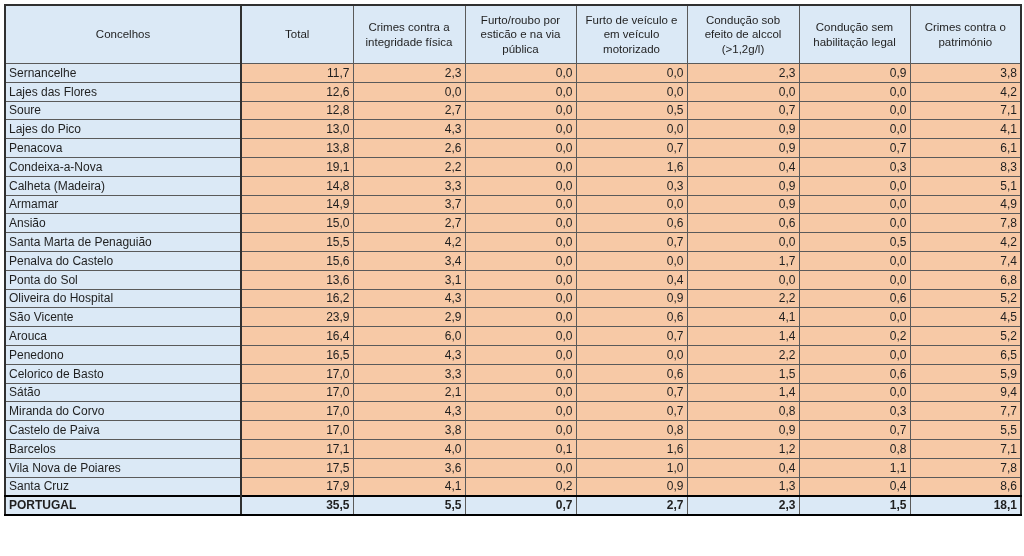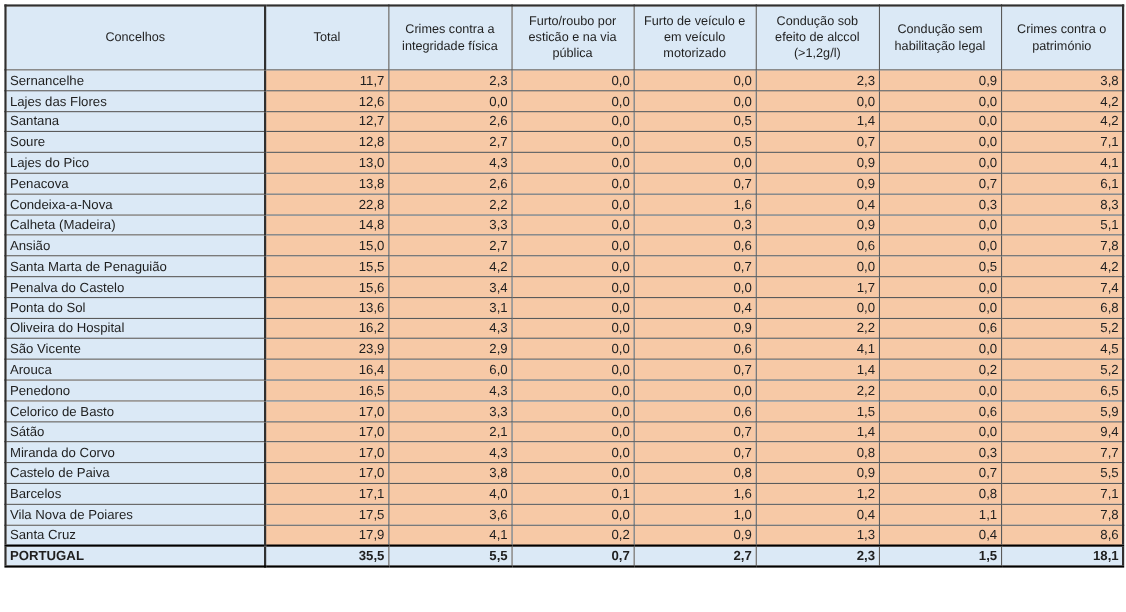--- a/index.html
+++ b/index.html
@@ -109,16 +109,6 @@
         <td class="value-cell">4,2</td>
       </tr>
       <tr>
-        <td class="name-cell">Santana</td>
-        <td class="value-cell">12,7</td>
-        <td class="value-cell">2,6</td>
-        <td class="value-cell">0,0</td>
-        <td class="value-cell">0,5</td>
-        <td class="value-cell">1,4</td>
-        <td class="value-cell">0,0</td>
-        <td class="value-cell">4,2</td>
-      </tr>
-      <tr>
         <td class="name-cell">Soure</td>
         <td class="value-cell">12,8</td>
         <td class="value-cell">2,7</td>

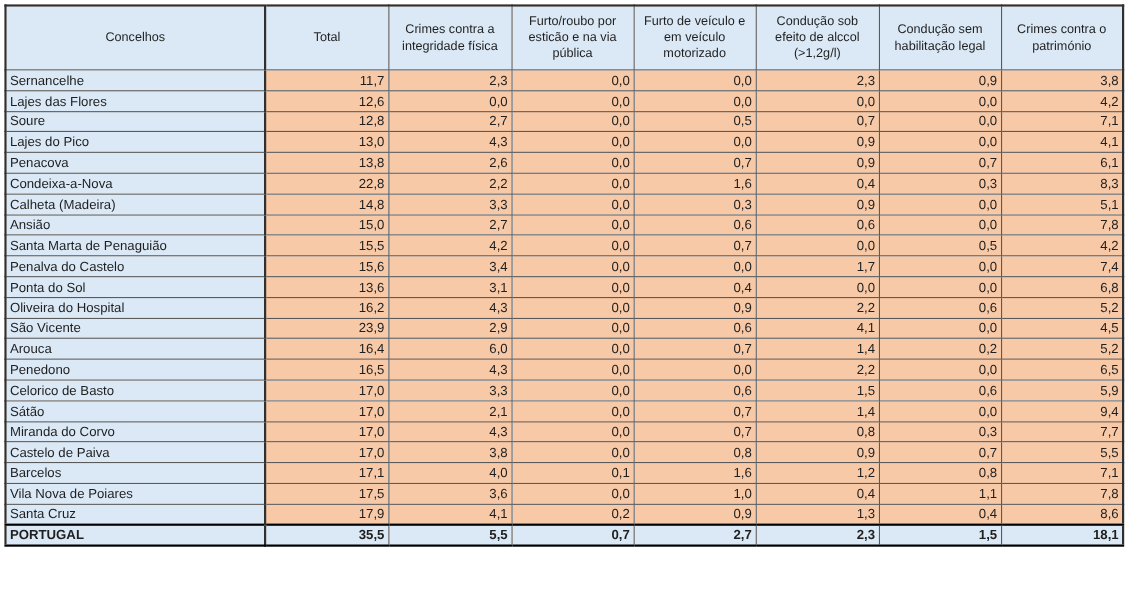--- a/index.html
+++ b/index.html
@@ -140,7 +140,7 @@
       </tr>
       <tr>
         <td class="name-cell">Condeixa-a-Nova</td>
-        <td class="value-cell">22,8</td>
+        <td class="value-cell">19,1</td>
         <td class="value-cell">2,2</td>
         <td class="value-cell">0,0</td>
         <td class="value-cell">1,6</td>

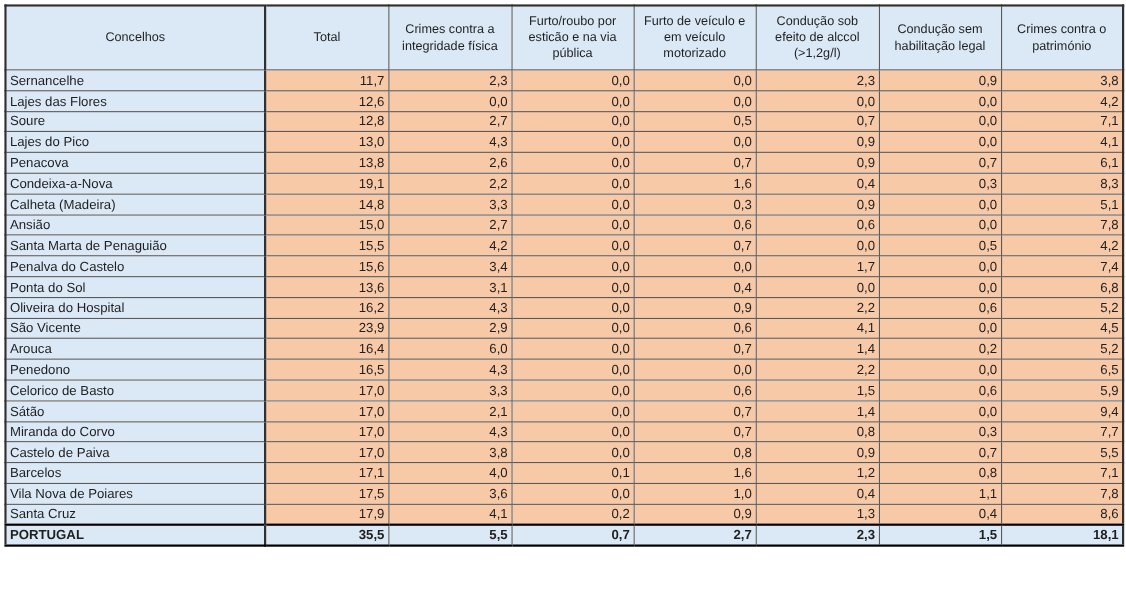--- a/index.html
+++ b/index.html
@@ -159,6 +159,16 @@
         <td class="value-cell">5,1</td>
       </tr>
       <tr>
+        <td class="name-cell">Armamar</td>
+        <td class="value-cell">14,9</td>
+        <td class="value-cell">3,7</td>
+        <td class="value-cell">0,0</td>
+        <td class="value-cell">0,0</td>
+        <td class="value-cell">0,9</td>
+        <td class="value-cell">0,0</td>
+        <td class="value-cell">4,9</td>
+      </tr>
+      <tr>
         <td class="name-cell">Ansião</td>
         <td class="value-cell">15,0</td>
         <td class="value-cell">2,7</td>

